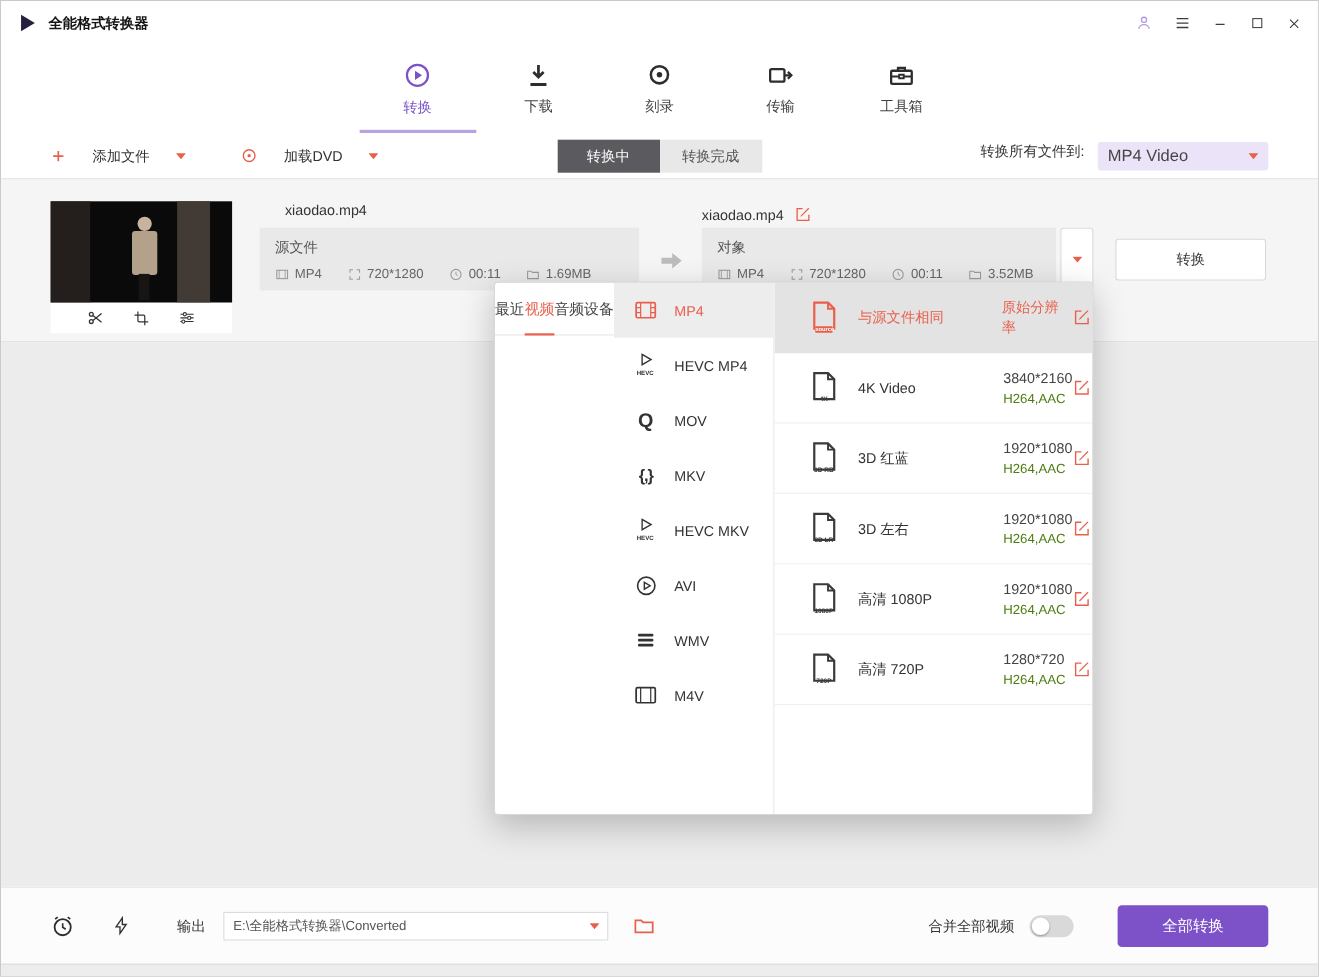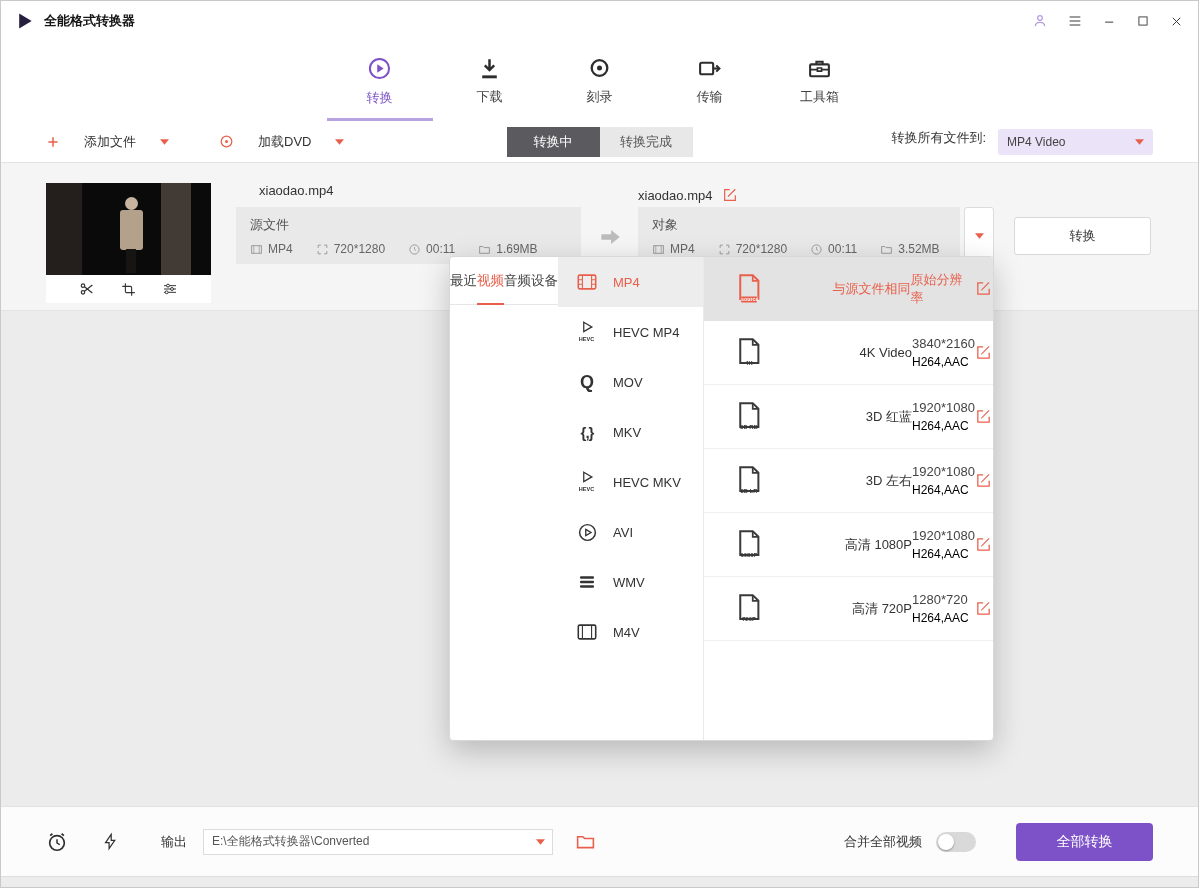--- a/index.html
+++ b/index.html
@@ -38,7 +38,7 @@
   .seg-btn.off { background:#e8e8e8; color:#555; }
   .convert-to { margin-left:auto; display:flex; gap:12px; font-size:13px; color:#333; }
   .select-box { width:155px; height:26px; background:#ebe3f8; border-radius:3px; display:flex;
-                align-items:center; padding:0 9px; font-size:12px; color:#444; }
+                align-items:center; padding:0 9px; font-size:15px; color:#444; }
   .select-box .caret { margin-left:auto; color:#e8604c; }
 
   

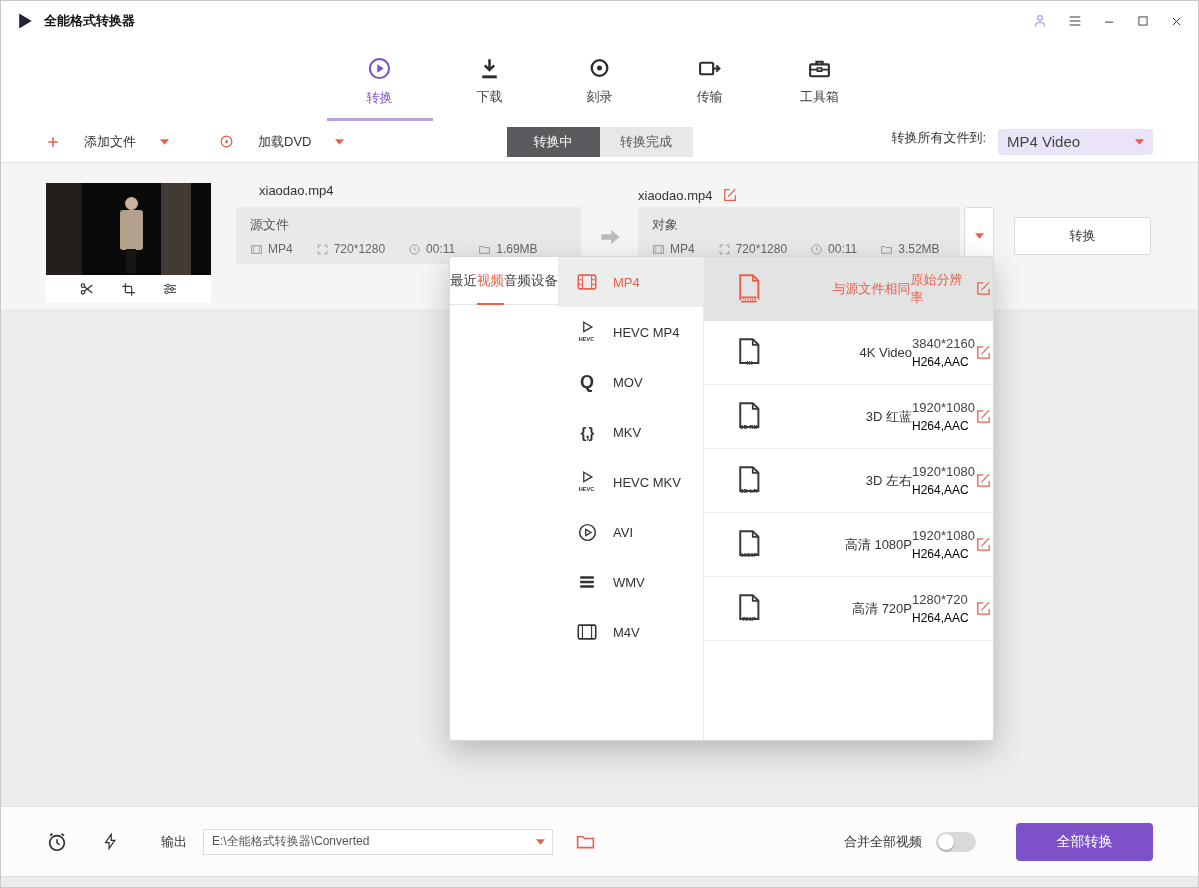--- a/index.html
+++ b/index.html
@@ -98,7 +98,7 @@
                transform:scale(.66); font-weight:700; color:#3a3a3a; white-space:nowrap; }
   .doc-icon.source { color:#e8604c; }
   .doc-icon.source .doc-badge { background:#e8604c; color:#fff; left:3px; right:3px; border-radius:1px; font-size:8px; }
-  .preset-name { font-size:13px; color:#333; margin-left:16px; width:132px;text-align:right; }
+  .preset-name { font-size:13px; color:#333; margin-left:16px; width:132px; }
   .preset.selected .preset-name { color:#e8604c; }
   .preset-detail { font-size:13px; color:#e8604c; }
   .preset-specs { display:flex; flex-direction:column; gap:4px; }

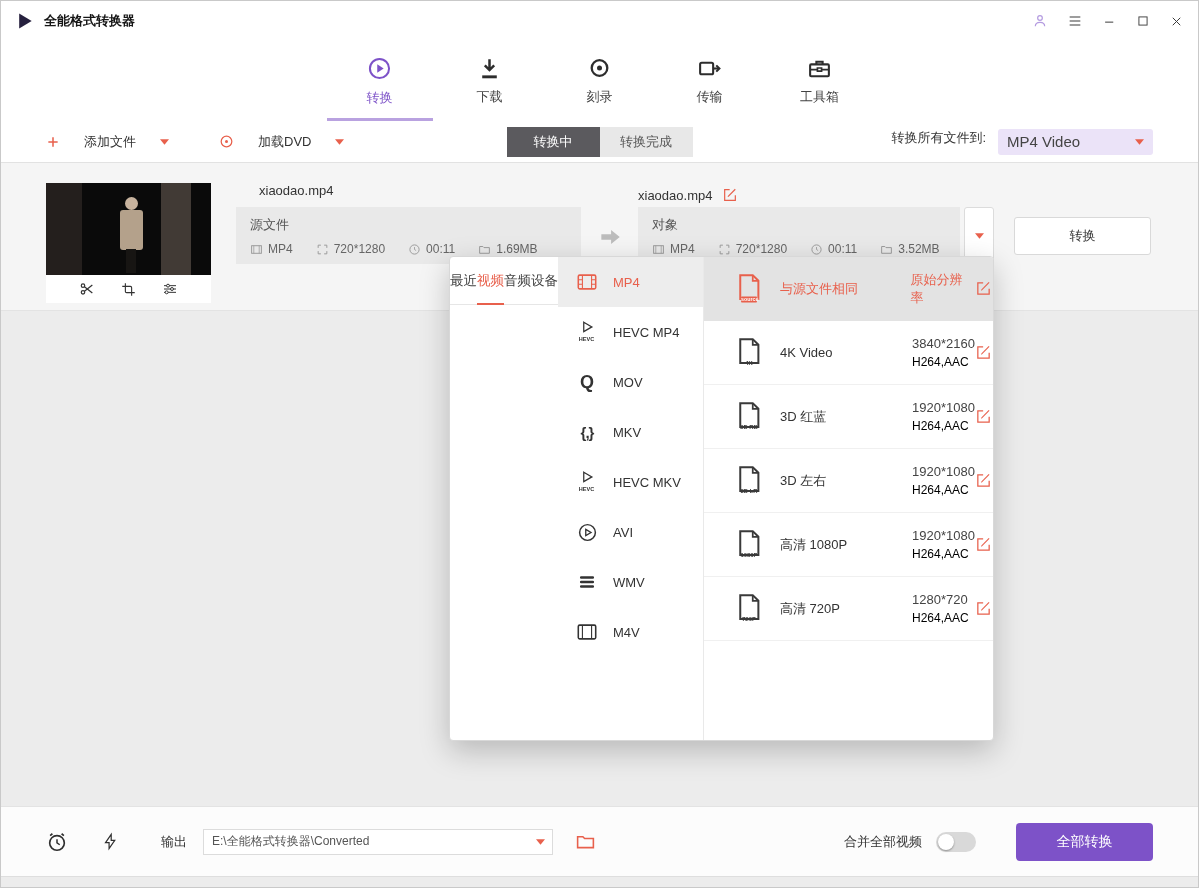--- a/index.html
+++ b/index.html
@@ -103,7 +103,7 @@
   .preset-detail { font-size:13px; color:#e8604c; }
   .preset-specs { display:flex; flex-direction:column; gap:4px; }
   .spec-res { font-size:13px; color:#444; }
-  .spec-codec { font-size:12px; color:#000000; }
+  .spec-codec { font-size:12px; color:#4d7c0f; }
   .preset-edit { margin-left:auto; color:#e8604c; }
   .pp-scroll { position:absolute; top:3px; right:2px; width:6px; bottom:3px; }
   .pp-thumb { width:6px; height:300px; background:#cdcdcd; border-radius:3px; }

